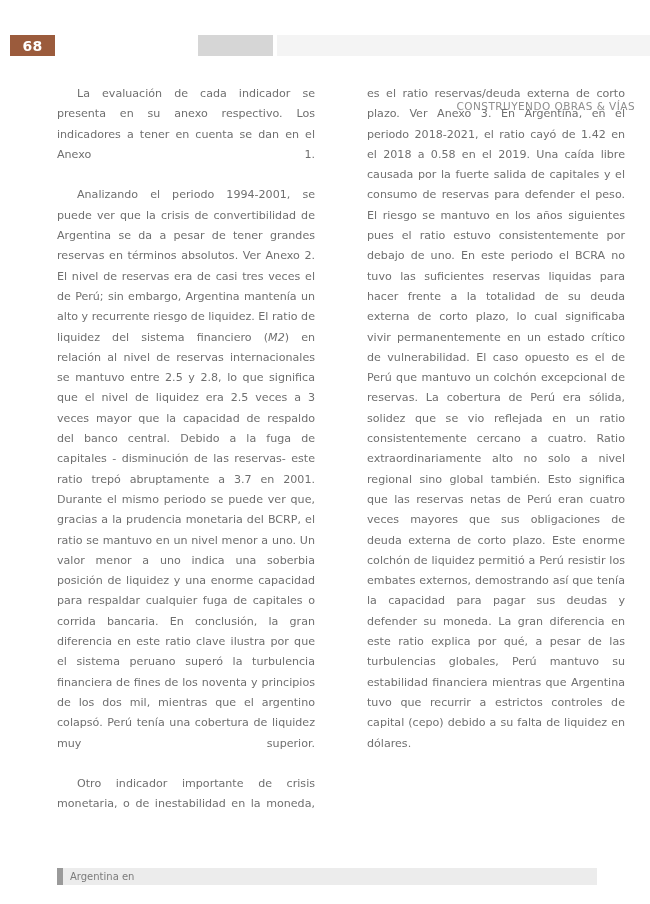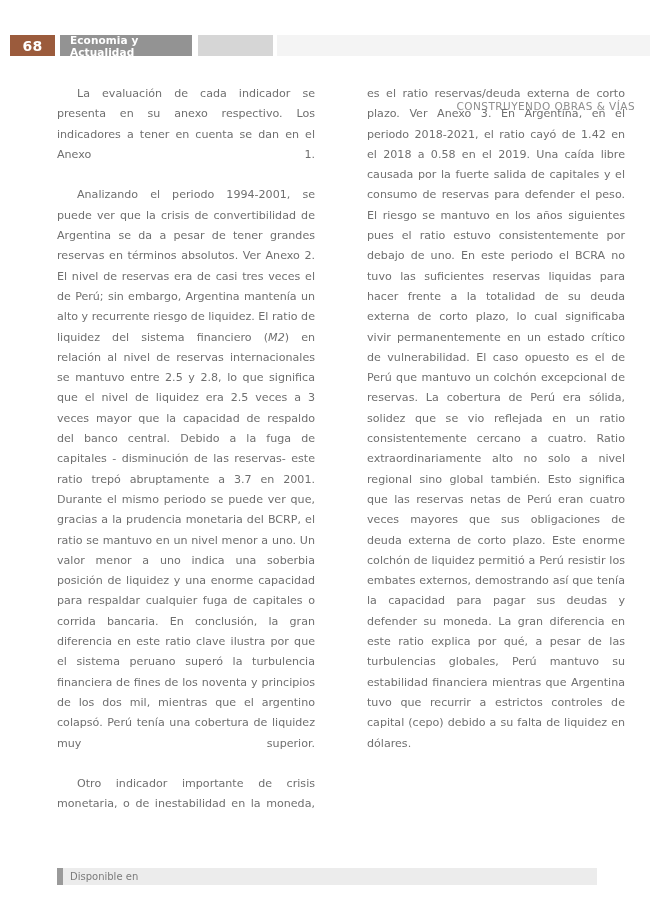--- a/index.html
+++ b/index.html
@@ -176,7 +176,6 @@
 <div id="page-header">
   <div class="hdr-band"></div>
   <div class="hdr-pagenum">68</div>
-  <div class="hdr-section">Economia y Actualidad</div>
   <div class="hdr-spacer"></div>
   <div class="hdr-pub">CONSTRUYENDO OBRAS &amp; VÍAS</div>
 </div>

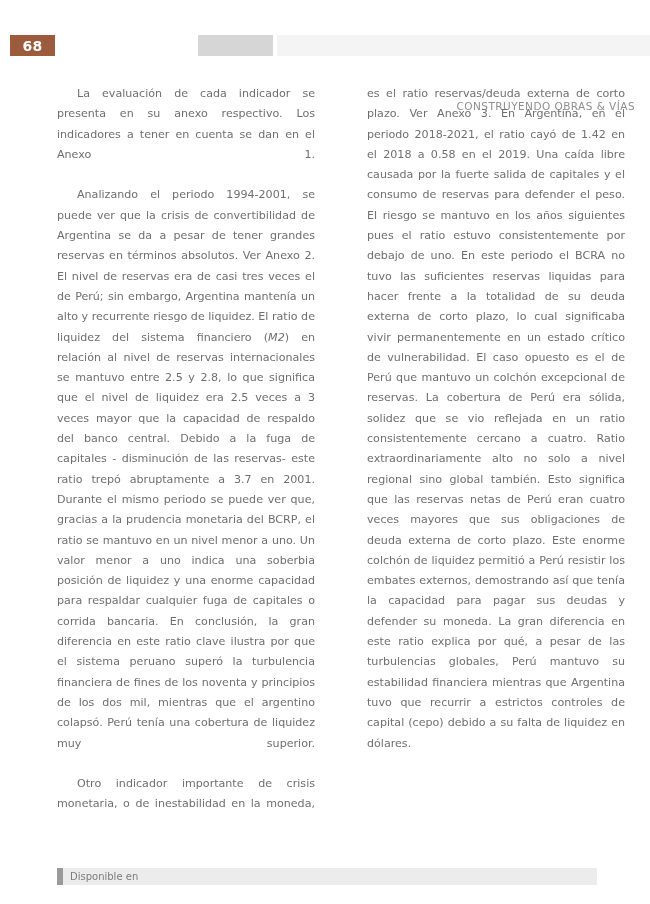--- a/index.html
+++ b/index.html
@@ -197,7 +197,7 @@
 <div id="page-footer">
   <div class="ftr-band"></div>
   <div class="ftr-tick"></div>
-  <div class="ftr-label">Disponible en</div>
+  <div class="ftr-label">Argentina en</div>
 </div>
 
 </body></html>

